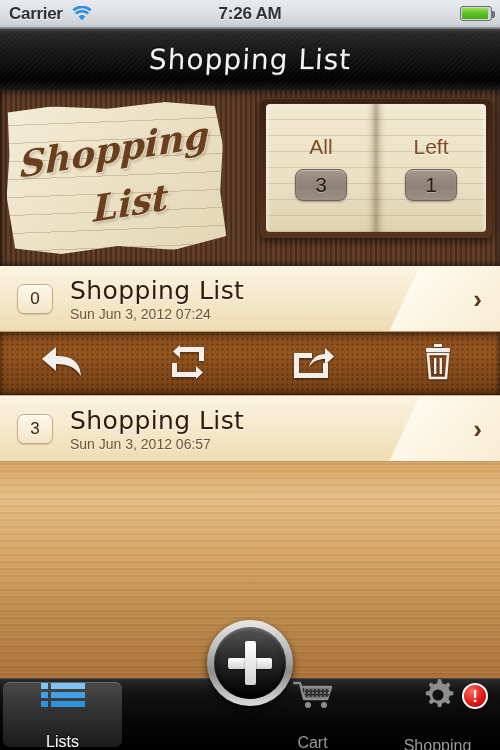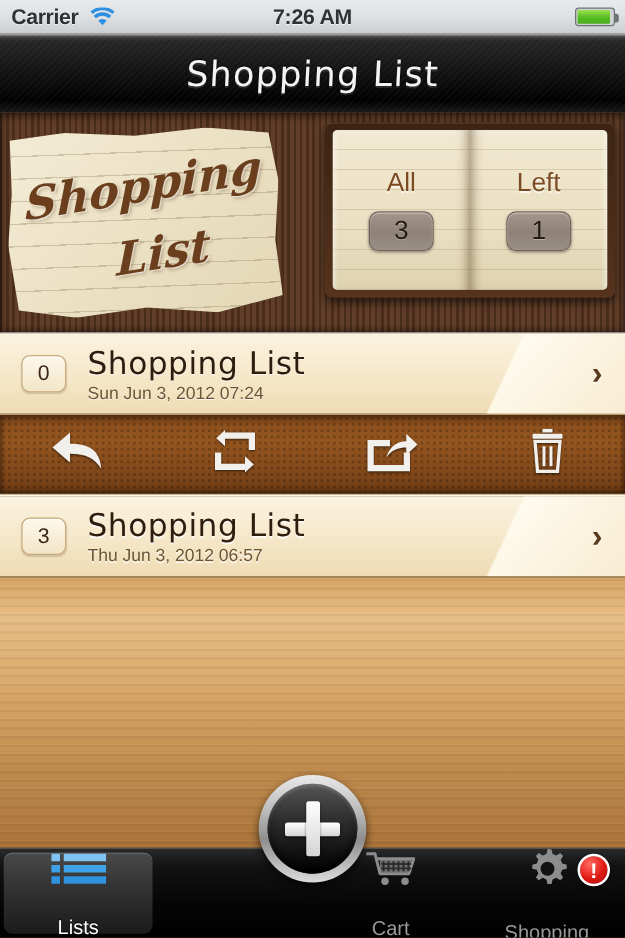--- a/index.html
+++ b/index.html
@@ -356,7 +356,7 @@
       <span class="row-badge">3</span>
       <span class="row-texts">
         <div class="row-title">Shopping List</div>
-        <div class="row-sub">Thu Jun 3, 2012 06:57</div>
+        <div class="row-sub">Sun Jun 3, 2012 06:57</div>
       </span>
       <span class="row-chevron">›</span>
     </div>

